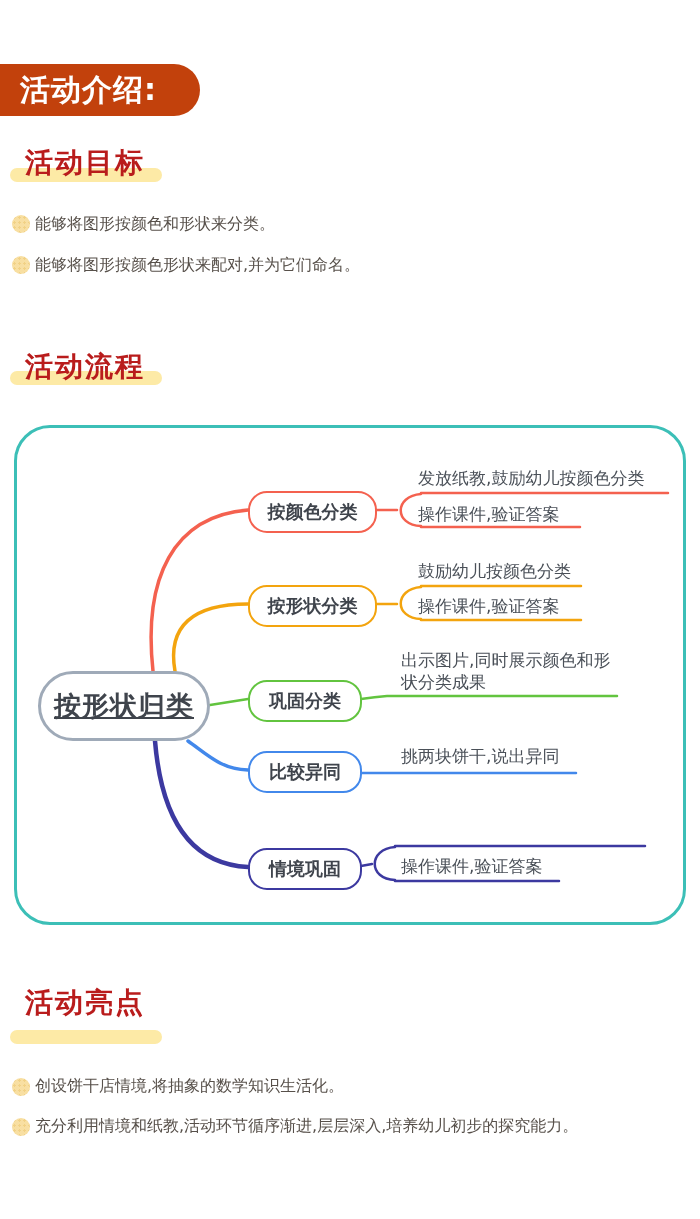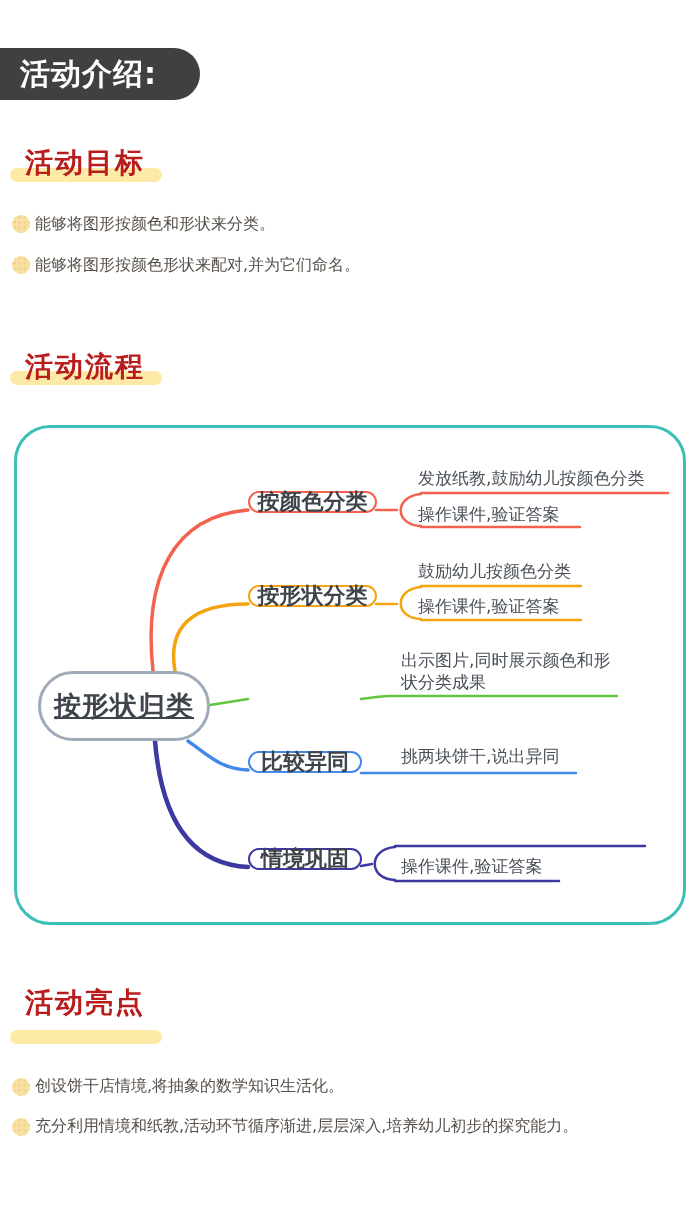--- a/index.html
+++ b/index.html
@@ -13,8 +13,8 @@
 
   
   .badge {
-    left:0; top:48px; width:200px; height:52px;
-    background:#404040; border-radius:0 26px 26px 0;
+    left:0; top:64px; width:200px; height:52px;
+    background:#c2410c; border-radius:0 26px 26px 0;
     display:flex; align-items:center; padding-left:20px;
     color:#ffffff; font-size:30px; font-weight:bold; letter-spacing:1px;
   }

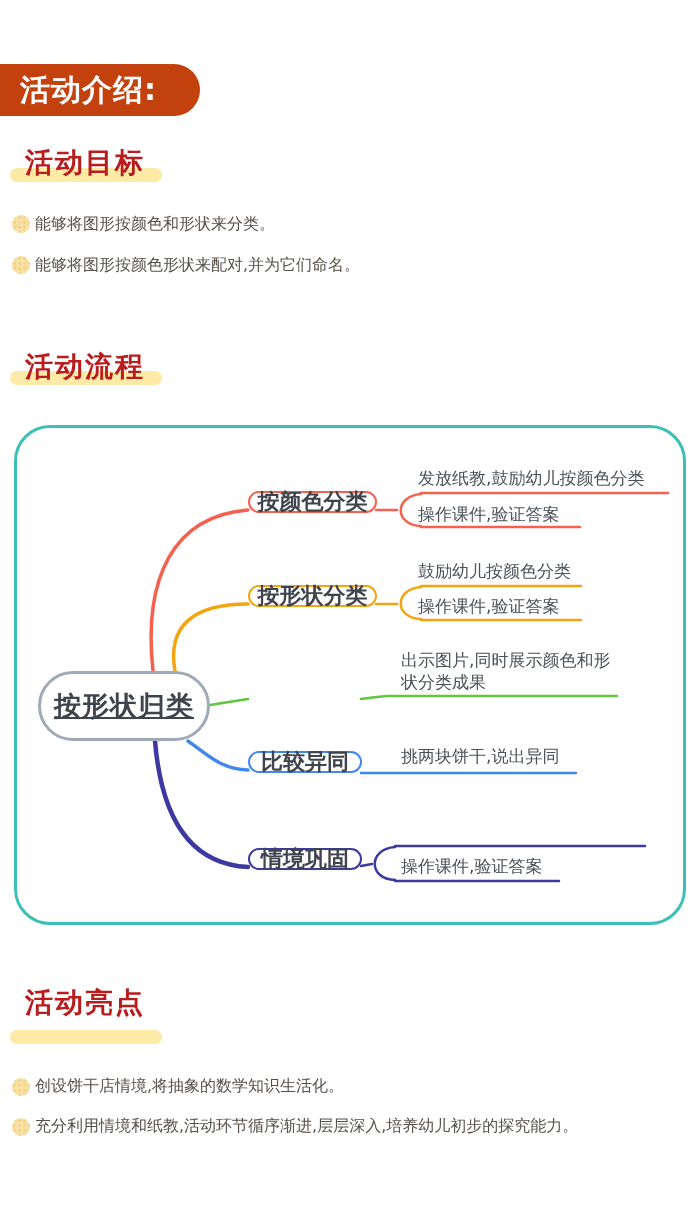--- a/index.html
+++ b/index.html
@@ -55,7 +55,7 @@
     left:21px; top:243px; width:172px; height:70px;
     border:3px solid #9faab8; border-radius:35px; font-size:27px; letter-spacing:1px;text-decoration:underline;
   }
-  .branch-pill { width:129px; height:22px; border-radius:19px; font-size:22px; border:2.5px solid;text-align:center; }
+  .branch-pill { width:129px; height:42px; border-radius:19px; font-size:18px; border:2.5px solid;text-align:center; }
   .branch-pill.small { width:114px; }
   .sub {
     position:absolute; font-size:17px; line-height:23px; color:#4a5058; white-space:nowrap;

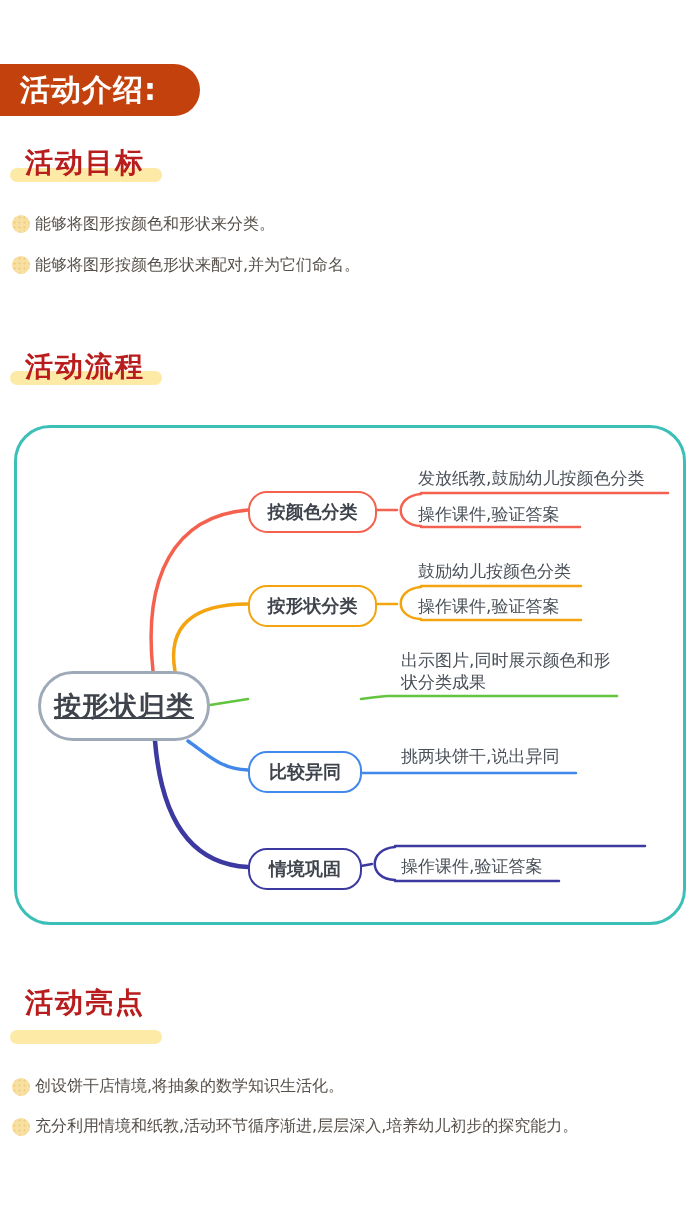--- a/index.html
+++ b/index.html
@@ -113,6 +113,7 @@
 
   <div class="pill branch-pill" style="left:231px; top:63px;  border-color:#f4614f;">按颜色分类</div>
   <div class="pill branch-pill" style="left:231px; top:157px; border-color:#f3a40e;">按形状分类</div>
+  <div class="pill branch-pill small" style="left:231px; top:252px; border-color:#62c43f;">巩固分类</div>
   <div class="pill branch-pill small" style="left:231px; top:323px; border-color:#4288eb;">比较异同</div>
   <div class="pill branch-pill small" style="left:231px; top:420px; border-color:#3c39a0;">情境巩固</div>
 

